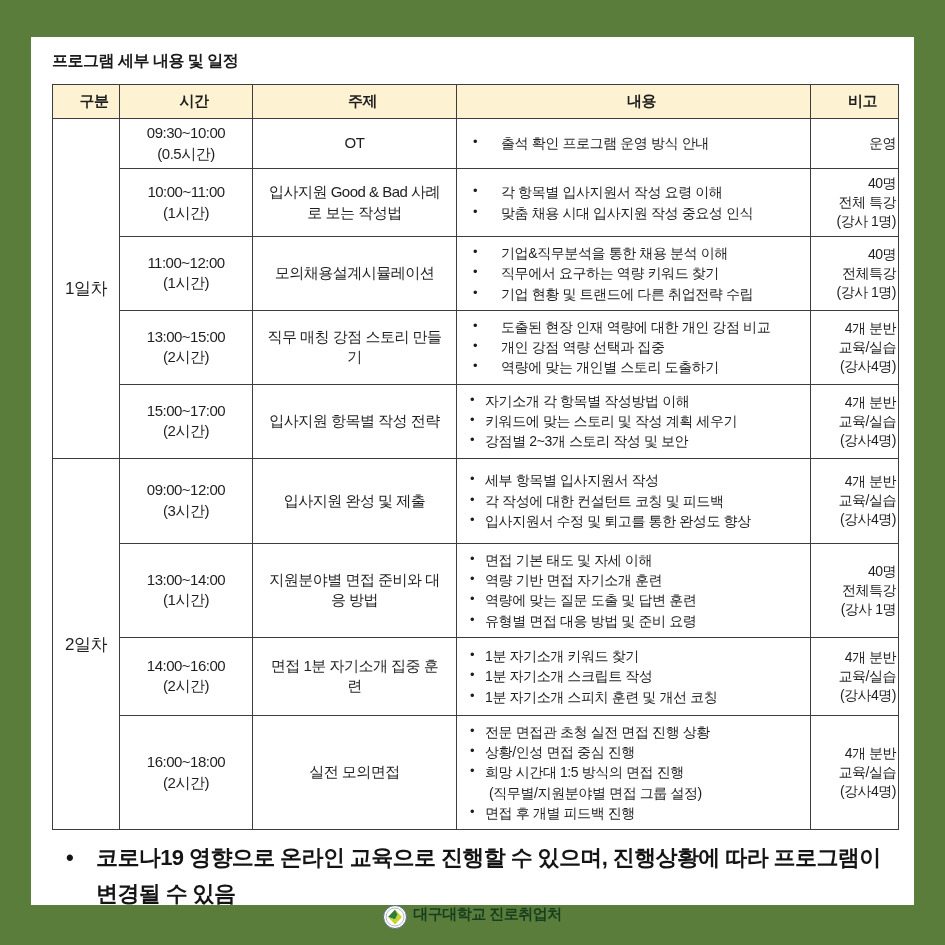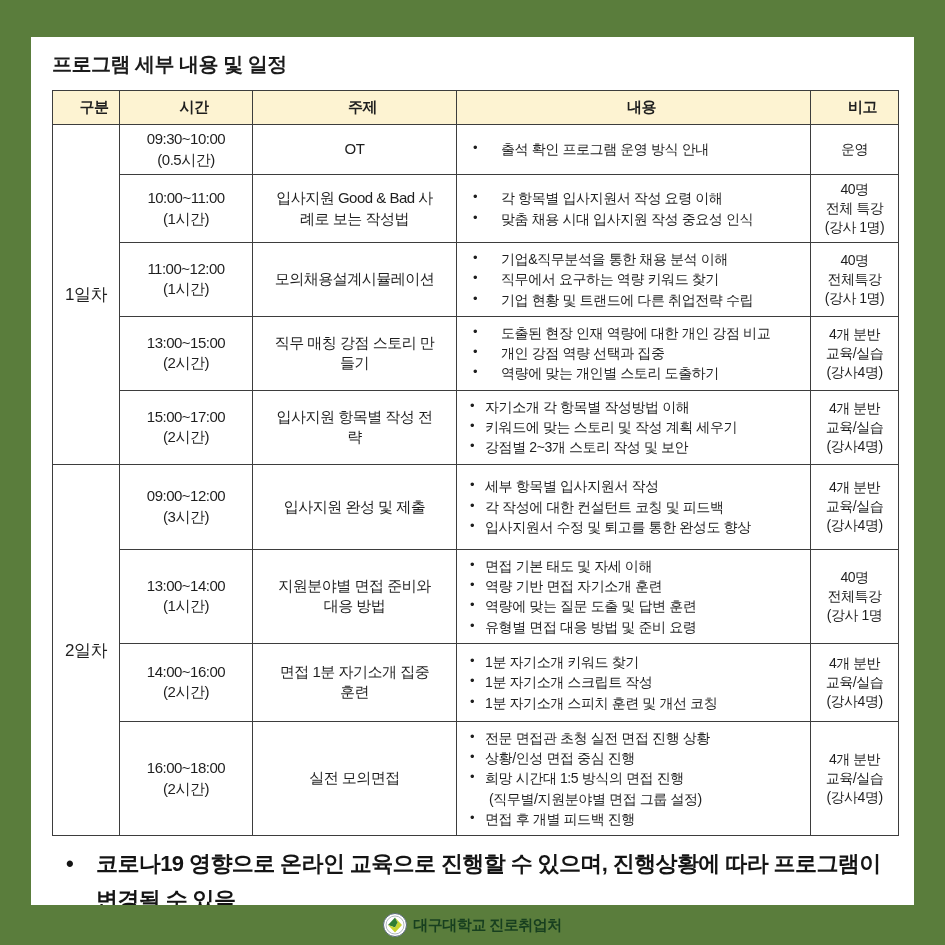--- a/index.html
+++ b/index.html
@@ -20,7 +20,7 @@
     padding:14px 17px 0 21px;
   }
   .page-title {
-    font-size:20px;
+    font-size:16px;
     font-weight:bold;
     letter-spacing:-0.5px;
     color:#1b1b1b;

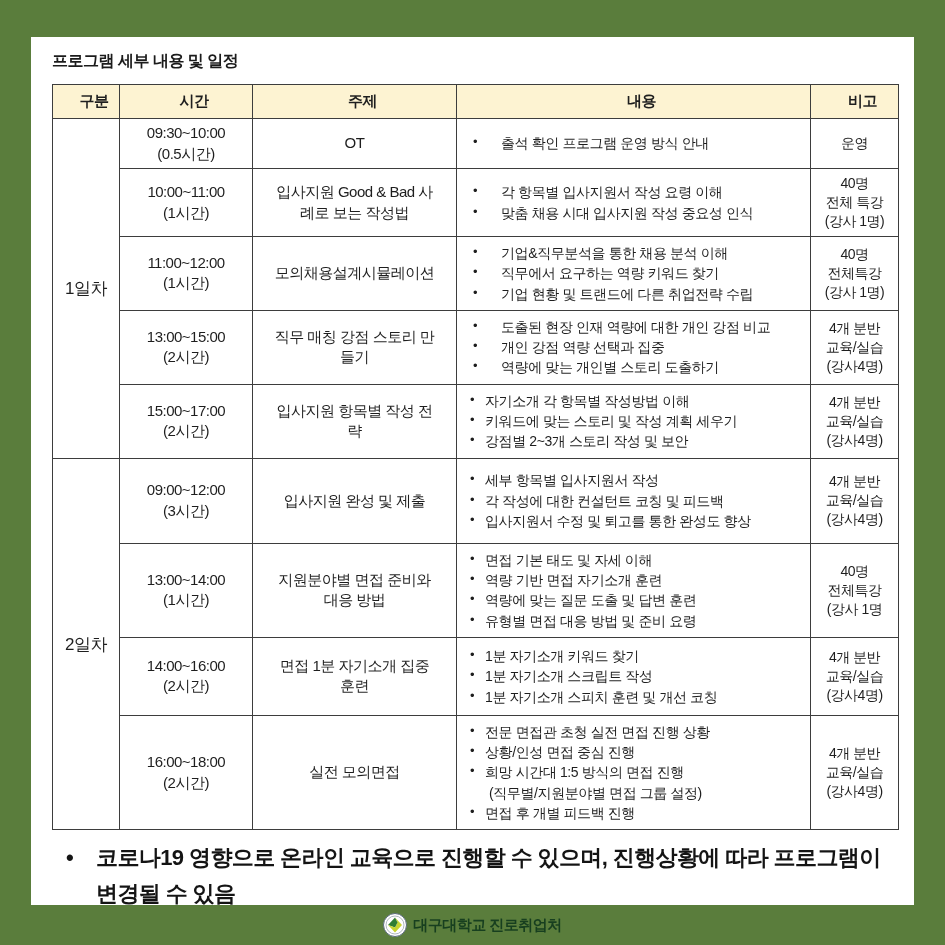--- a/index.html
+++ b/index.html
@@ -61,7 +61,7 @@
     letter-spacing:-0.5px;
     white-space:pre-line;
   }
-  td.topic { padding:0 21px; }
+  td.topic { padding:0 12px; }
   td.note  { font-size:14px; padding:0 2px; }
   td.content { padding:6px 8px 6px 6px; font-size:14px; }
   .b {

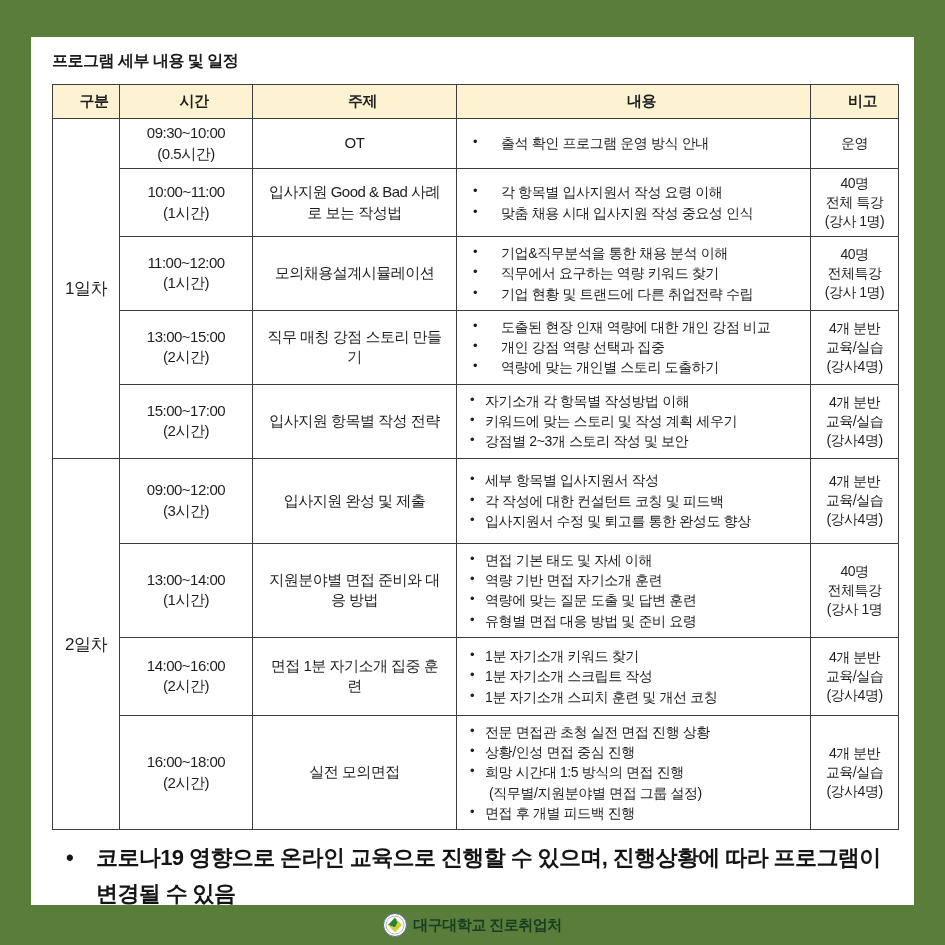--- a/index.html
+++ b/index.html
@@ -62,7 +62,7 @@
     white-space:pre-line;
   }
   td.topic { padding:0 12px; }
-  td.note  { font-size:14px; padding:0 2px; }
+  td.note  { font-size:14px; padding:0 2px;text-align:right; }
   td.content { padding:6px 8px 6px 6px; font-size:14px; }
   .b {
     position:relative;

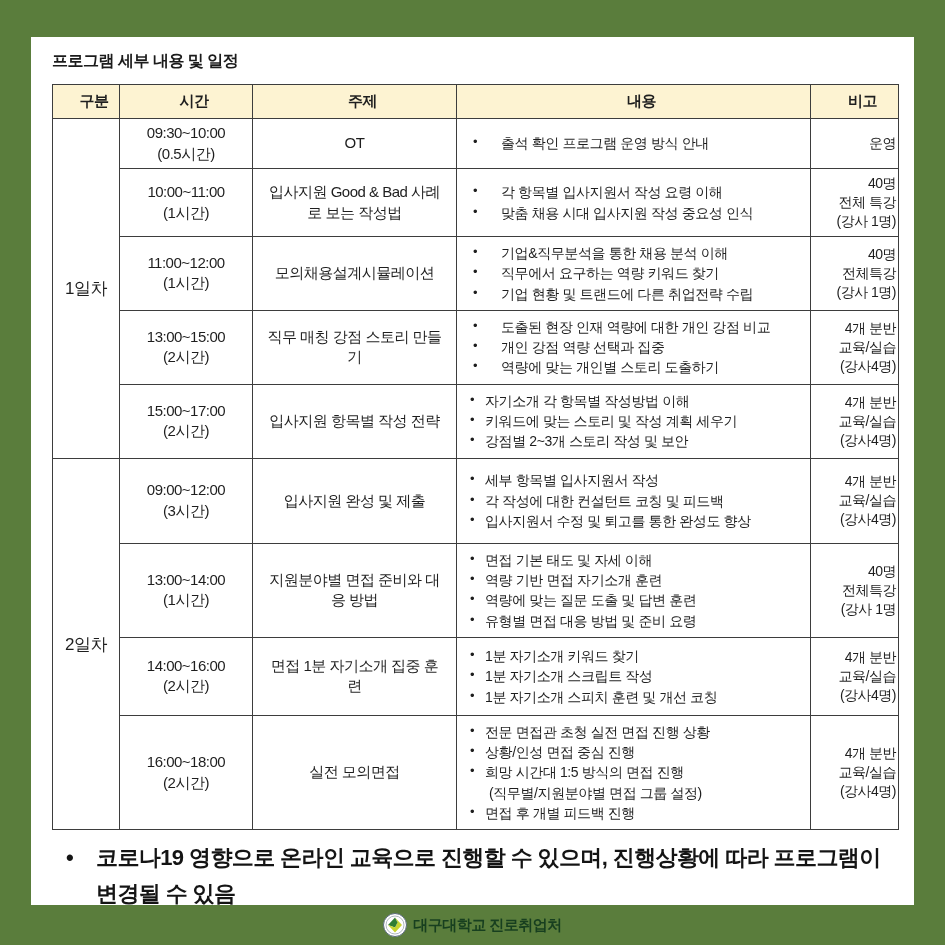--- a/index.html
+++ b/index.html
@@ -101,7 +101,7 @@
     width:945px; height:40px;
     background:#5a7d3c;
     display:flex;
-    align-items:center;
+    align-items:flex-start;
     justify-content:center;
     gap:6px;
   }

